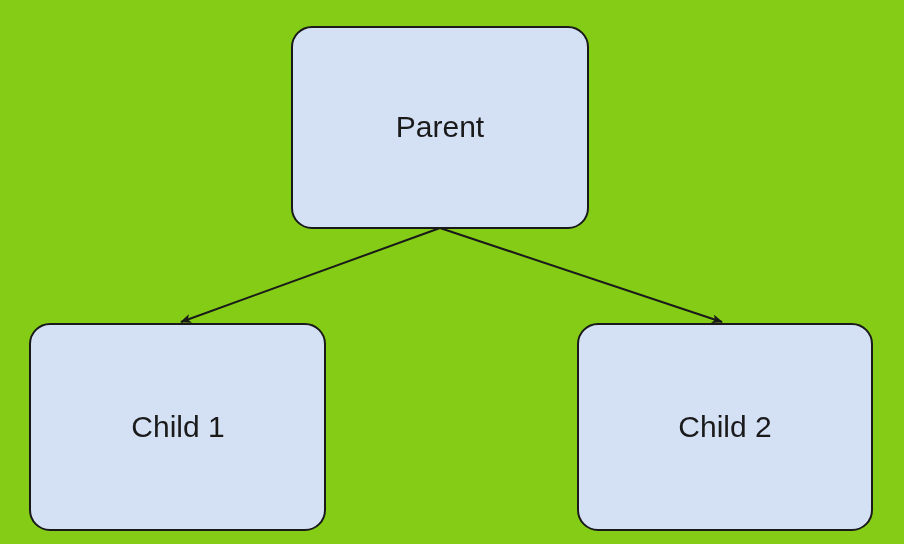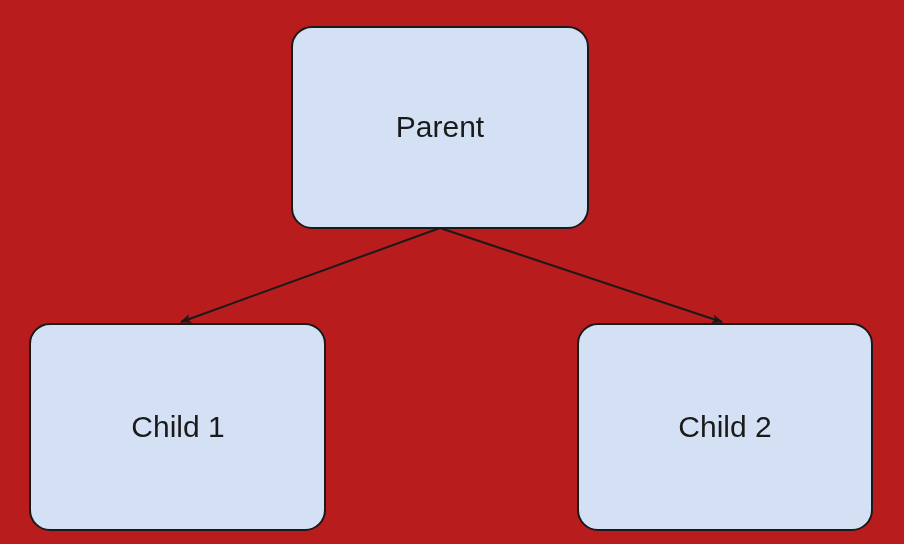--- a/index.html
+++ b/index.html
@@ -15,7 +15,7 @@
     position: relative;
     width: 904px;
     height: 544px;
-    background: #b91c1c;
+    background: #84cc16;
     overflow: hidden;
     text-decoration: underline;
   }

